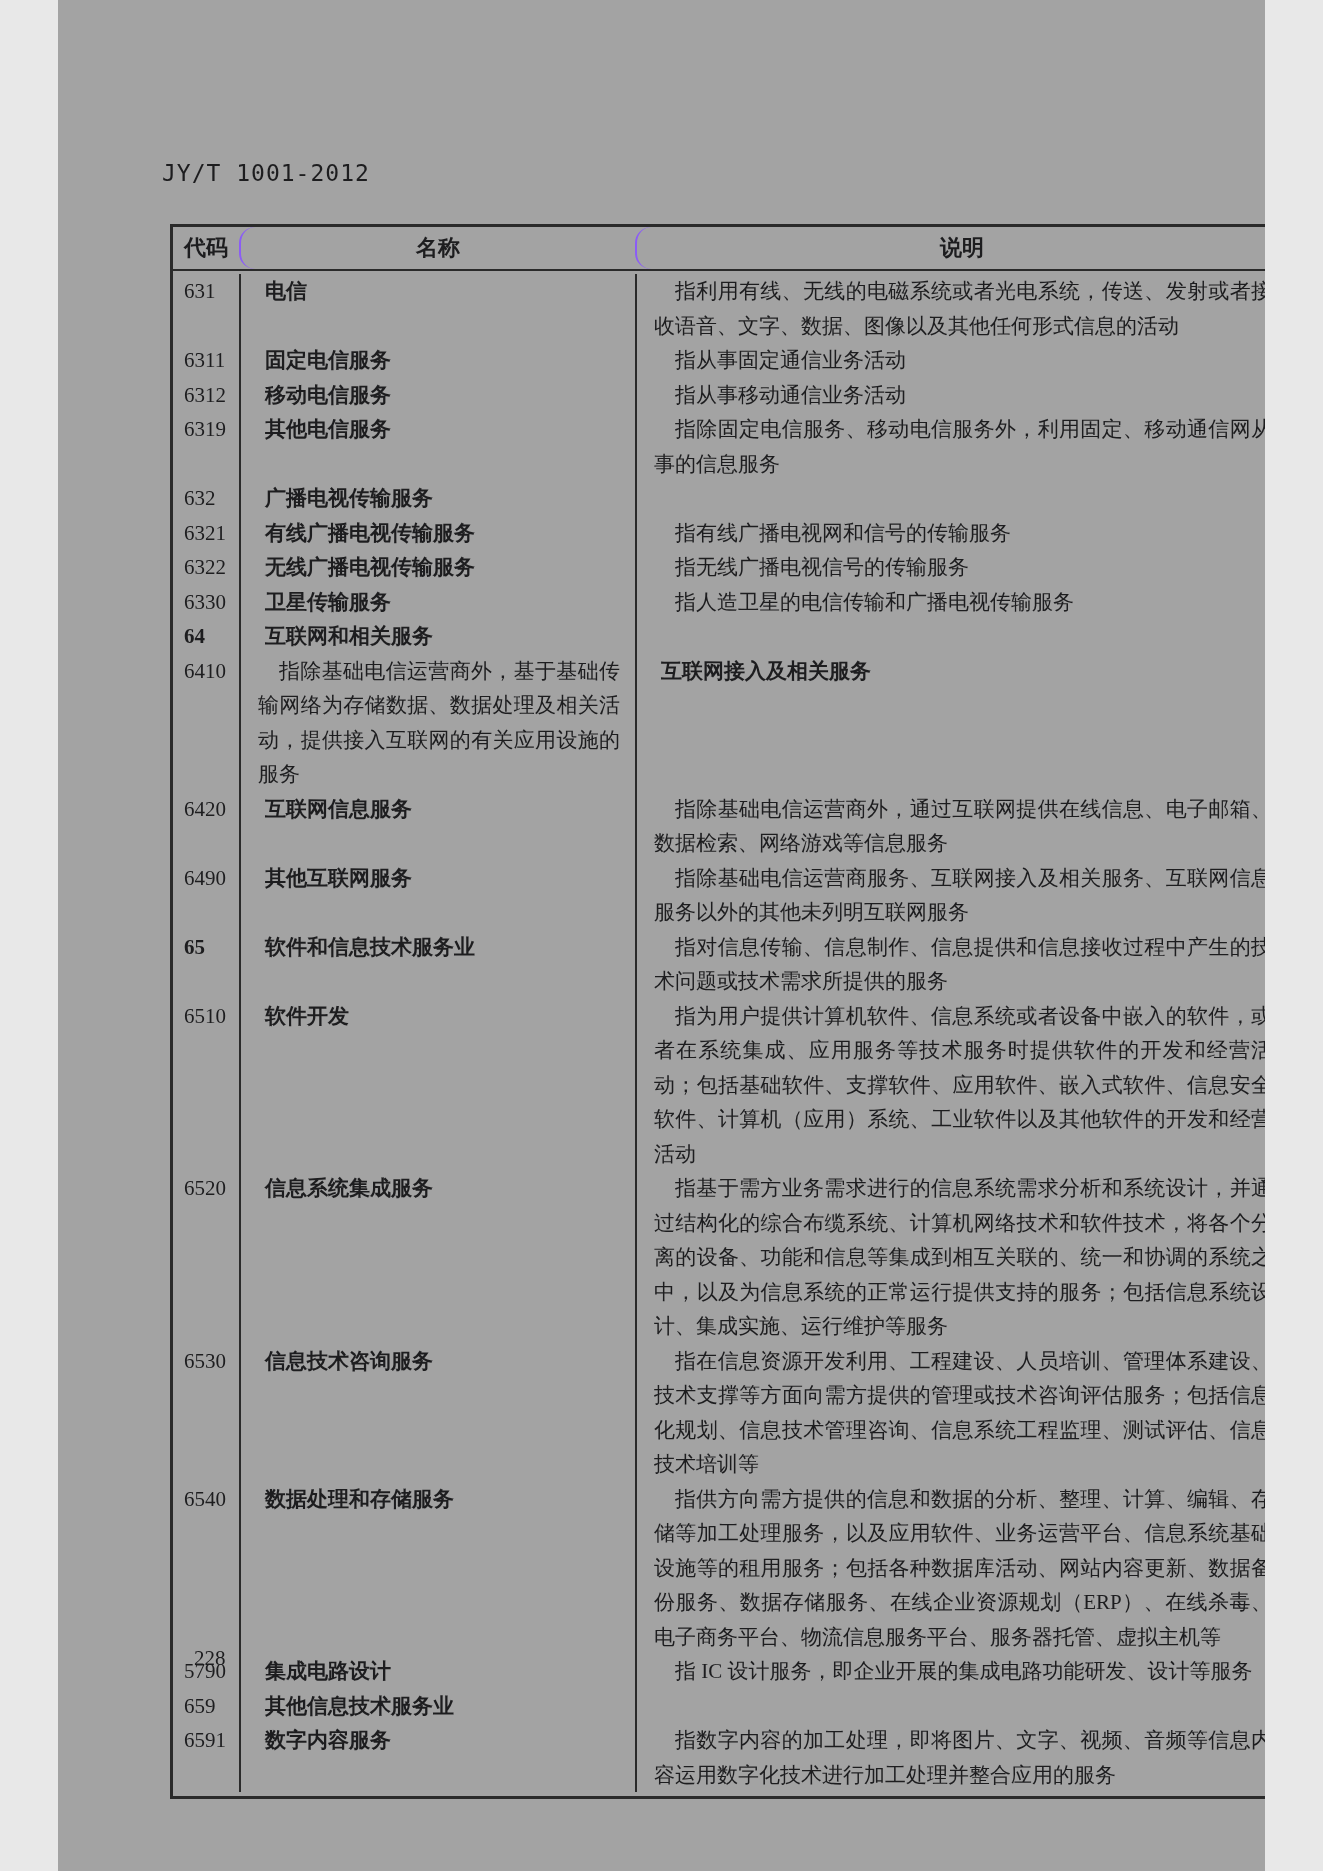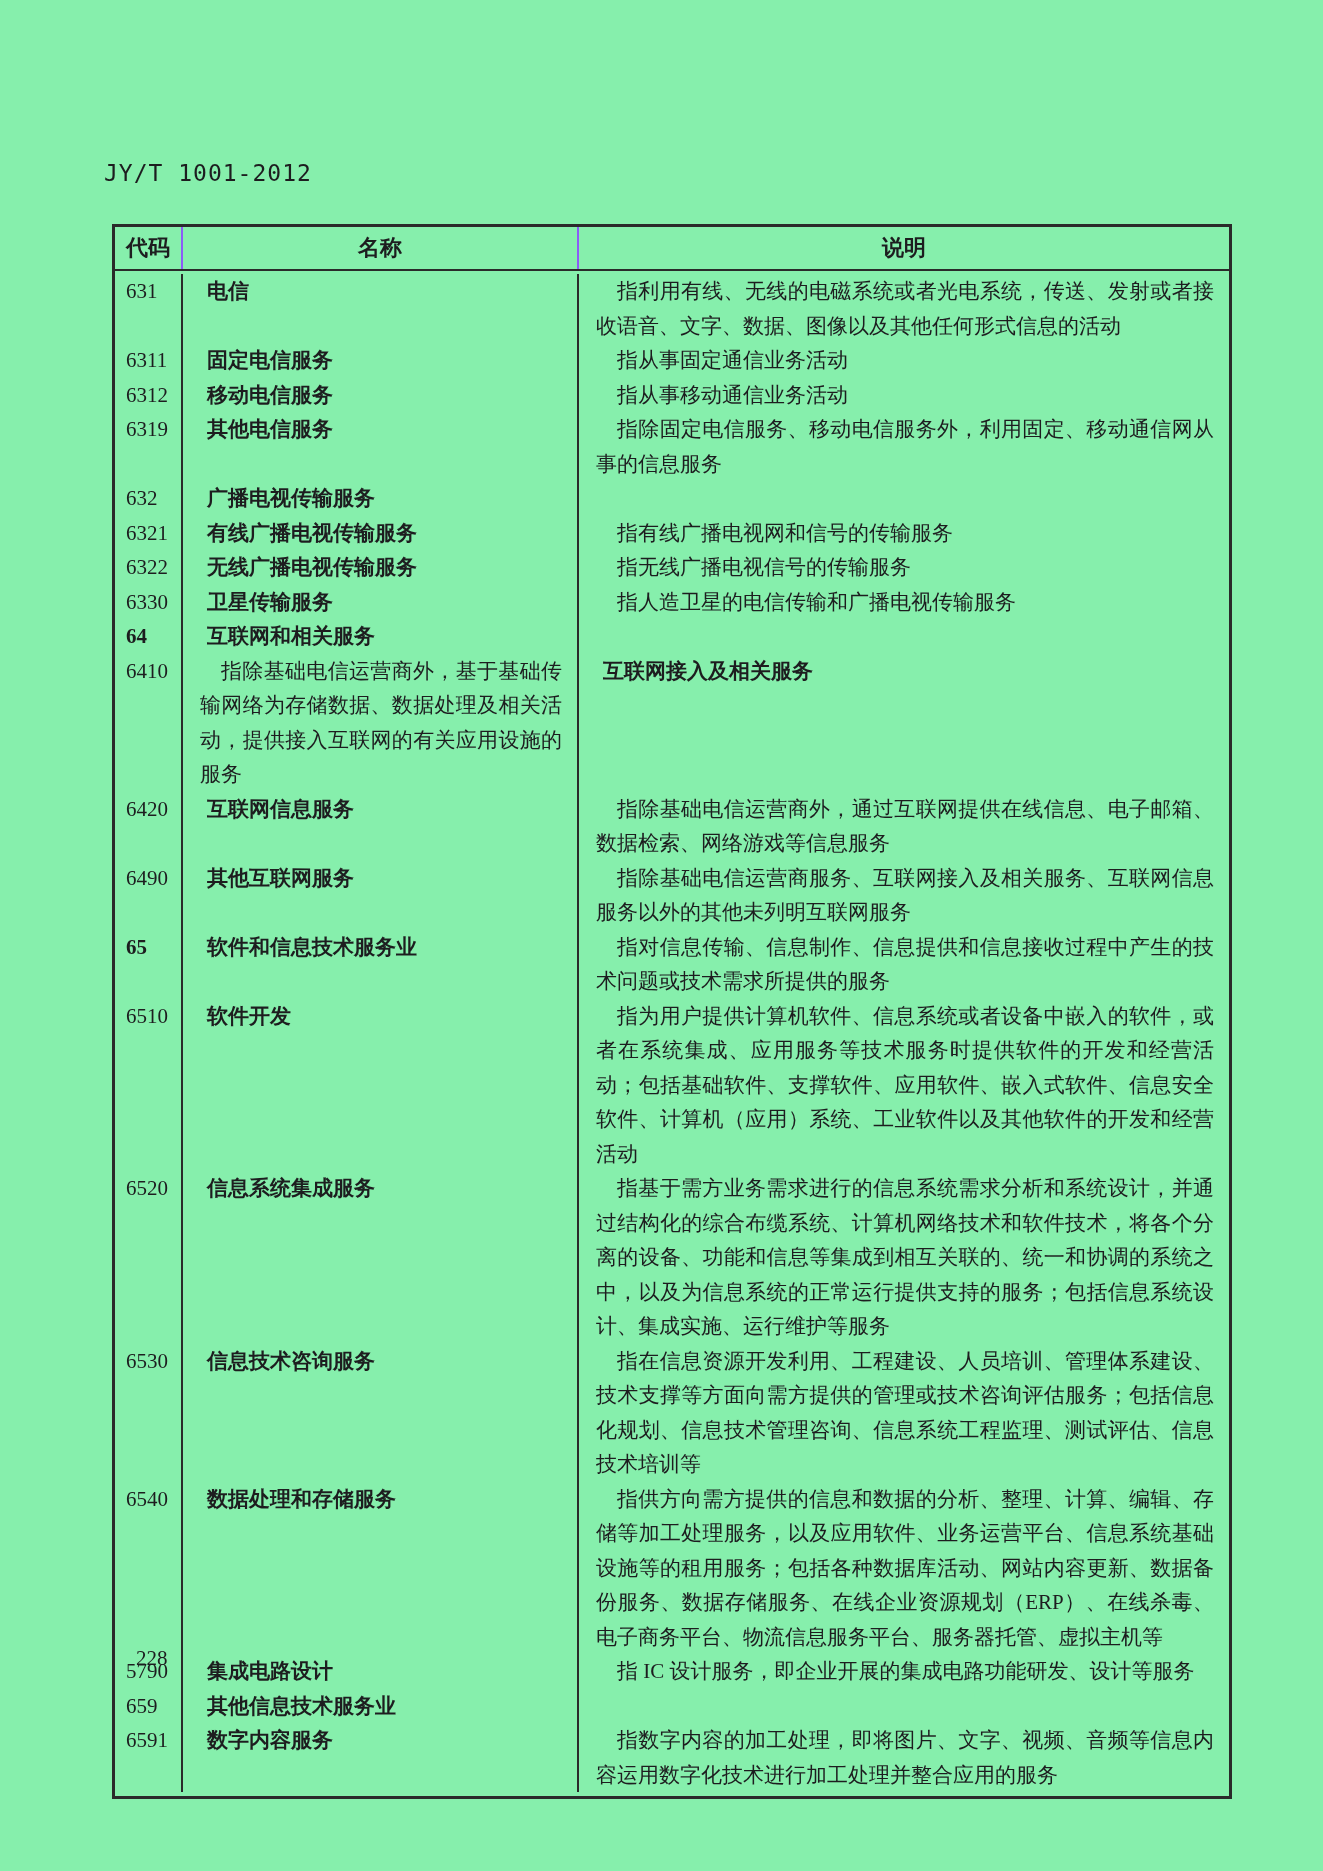--- a/index.html
+++ b/index.html
@@ -5,9 +5,9 @@
   html,body{margin:0;padding:0;background:#e8e8e8;}
   .page{
     position:relative;
-    width:1323px;height:1871px;
+    width:1207px;height:1871px;
     margin:0 auto;
-    background:#86efac;
+    background:#a3a3a3;
     font-family:"Liberation Serif","DejaVu Serif",serif;
     color:#1d1d1f;
     overflow:hidden;

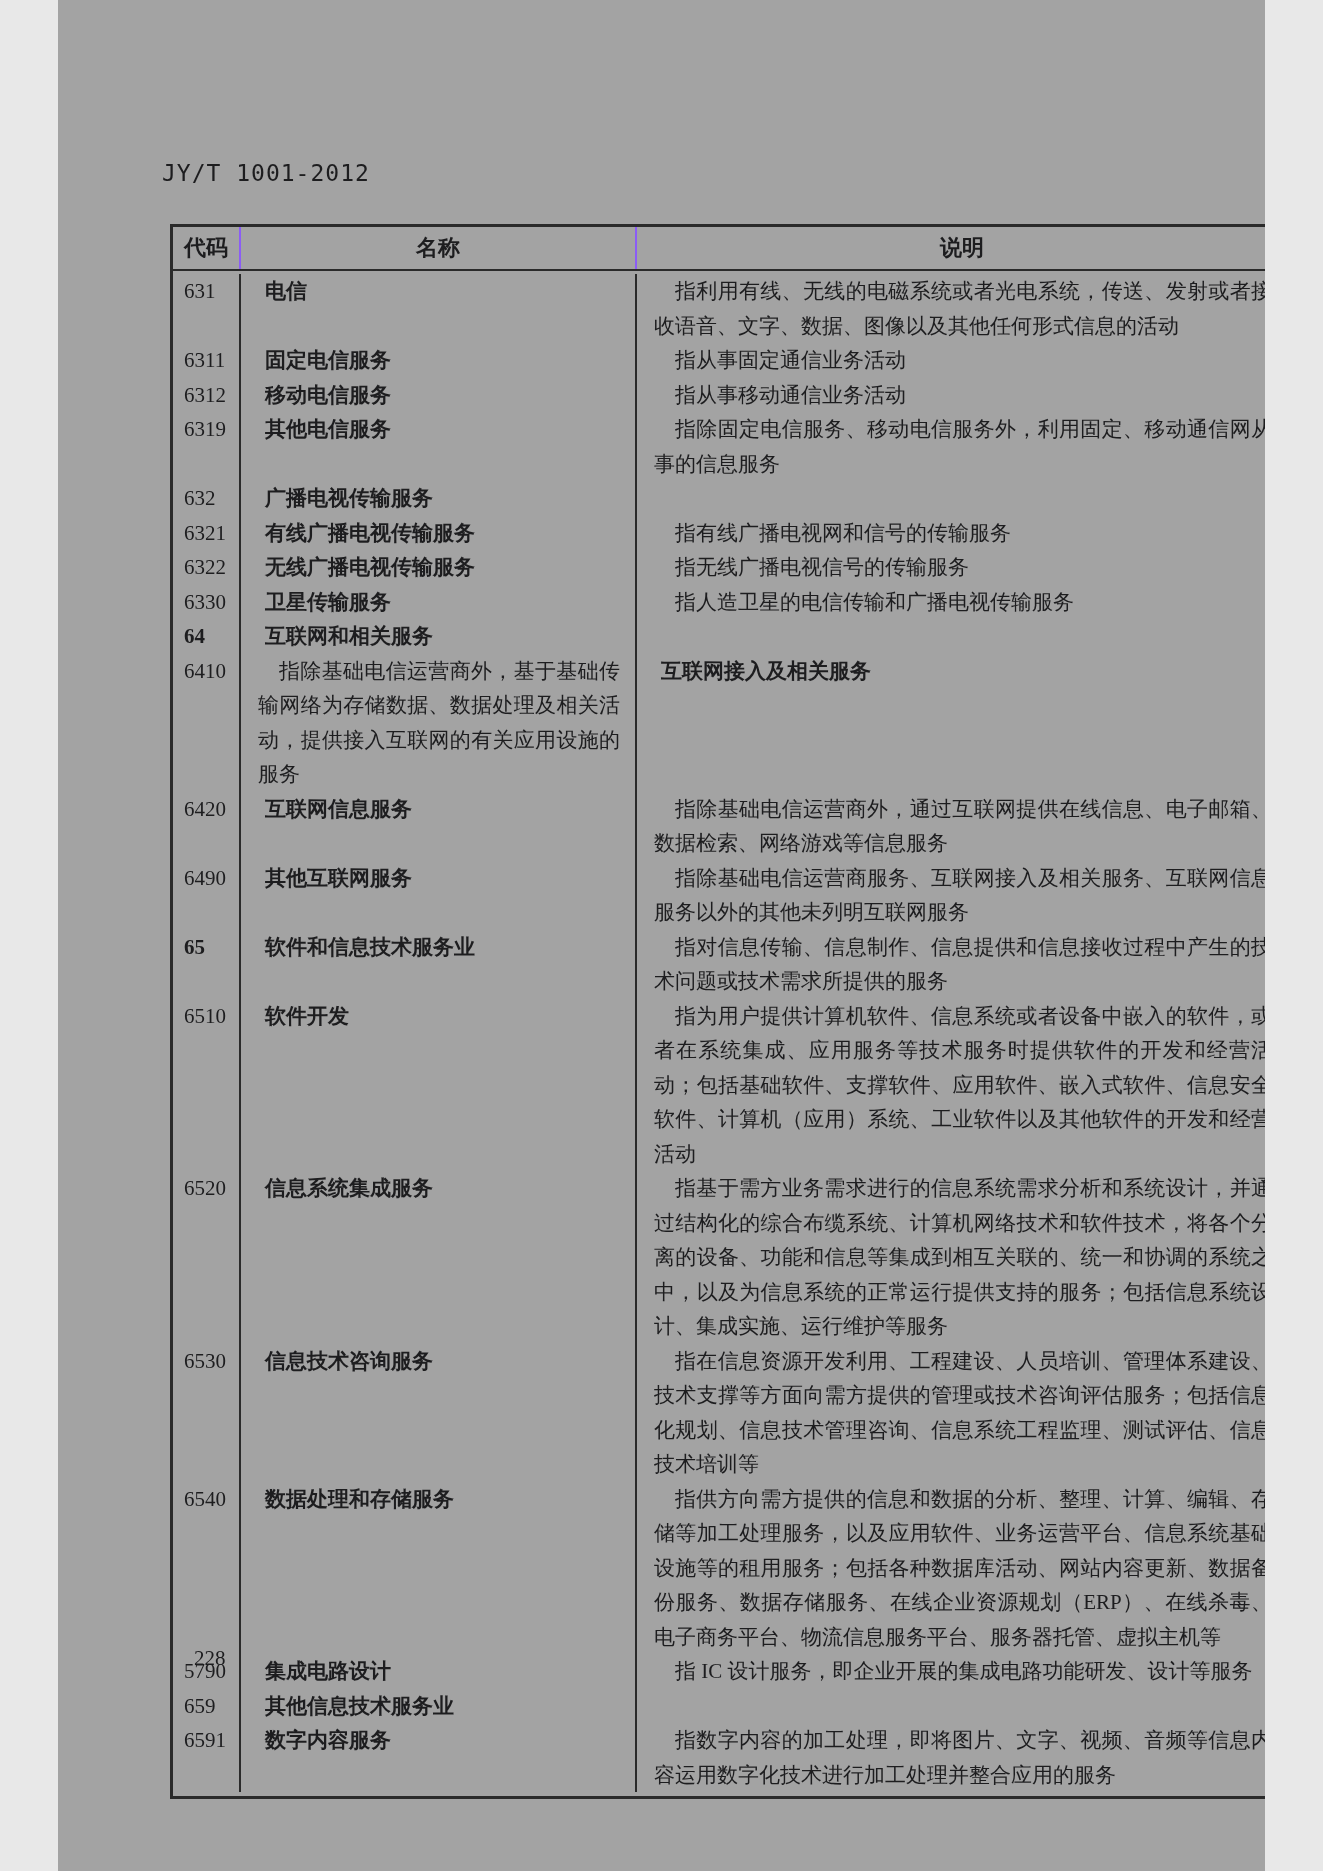--- a/index.html
+++ b/index.html
@@ -41,7 +41,7 @@
     text-align:center;
     box-sizing:border-box;
     height:100%;
-    display:flex;align-items:center;justify-content:center;
+    display:flex;align-items:center;justify-content:center;border-radius:16px;
   }
   .thead .th + .th{border-left:2px solid #8b5cf6;}
   .tbody{display:block;padding:3px 0 4px 0;}

